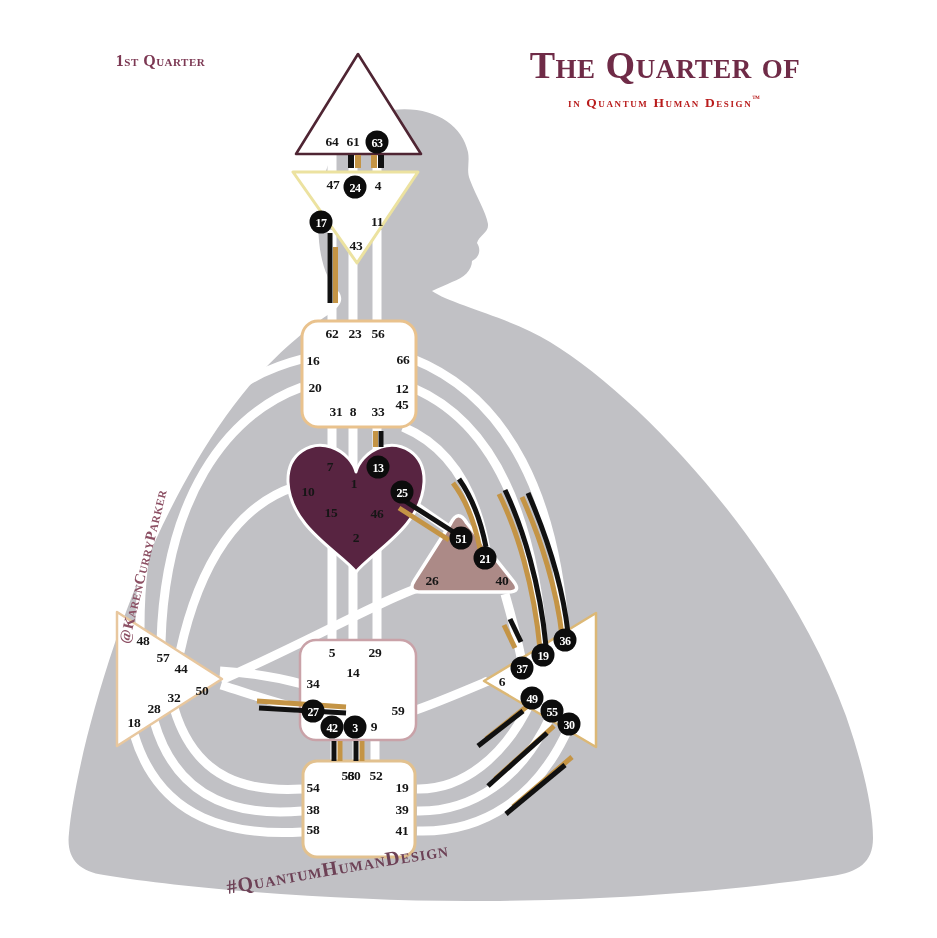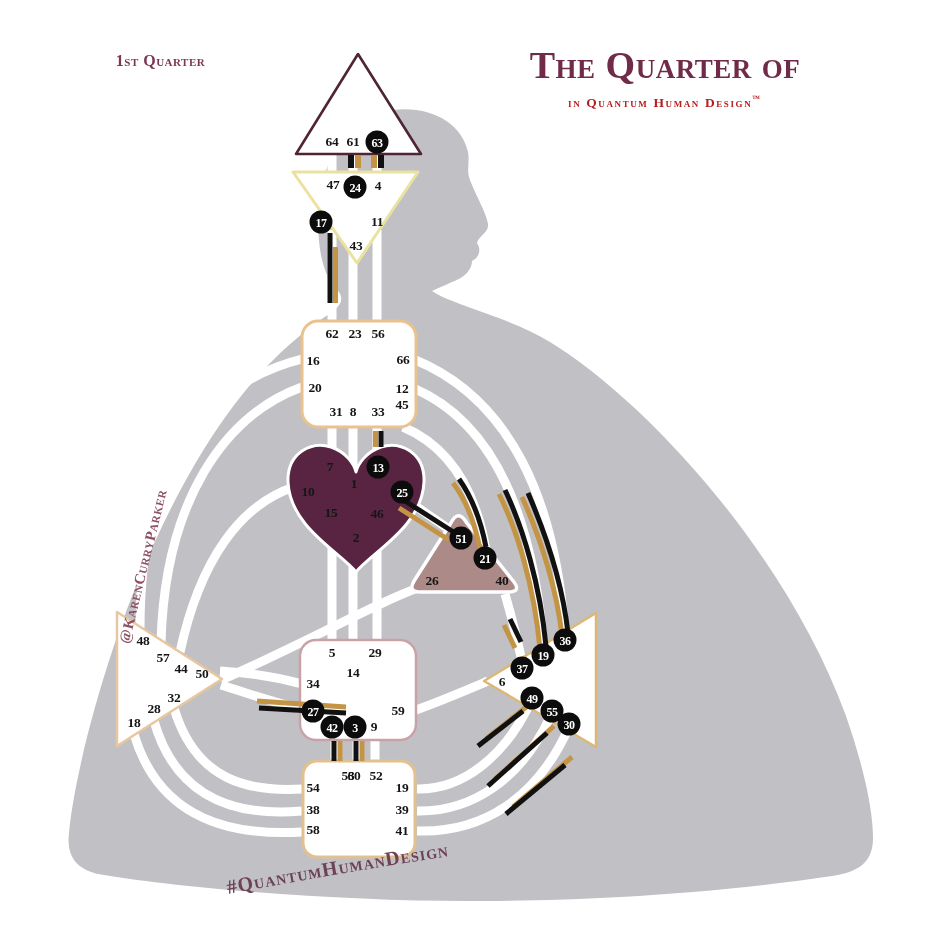--- a/index.html
+++ b/index.html
@@ -210,7 +210,7 @@
       <span class="gate" style="left: 143px; top: 641px;">48</span>
       <span class="gate" style="left: 163px; top: 658px;">57</span>
       <span class="gate" style="left: 181px; top: 669px;">44</span>
-      <span class="gate" style="left: 202px; top: 674px; text-align: center;">50</span>
+      <span class="gate" style="left: 202px; top: 691px; text-align: center;">50</span>
       <span class="gate" style="left: 174px; top: 698px;">32</span>
       <span class="gate" style="left: 154px; top: 709px;">28</span>
       <span class="gate" style="left: 134px; top: 723px;">18</span>

